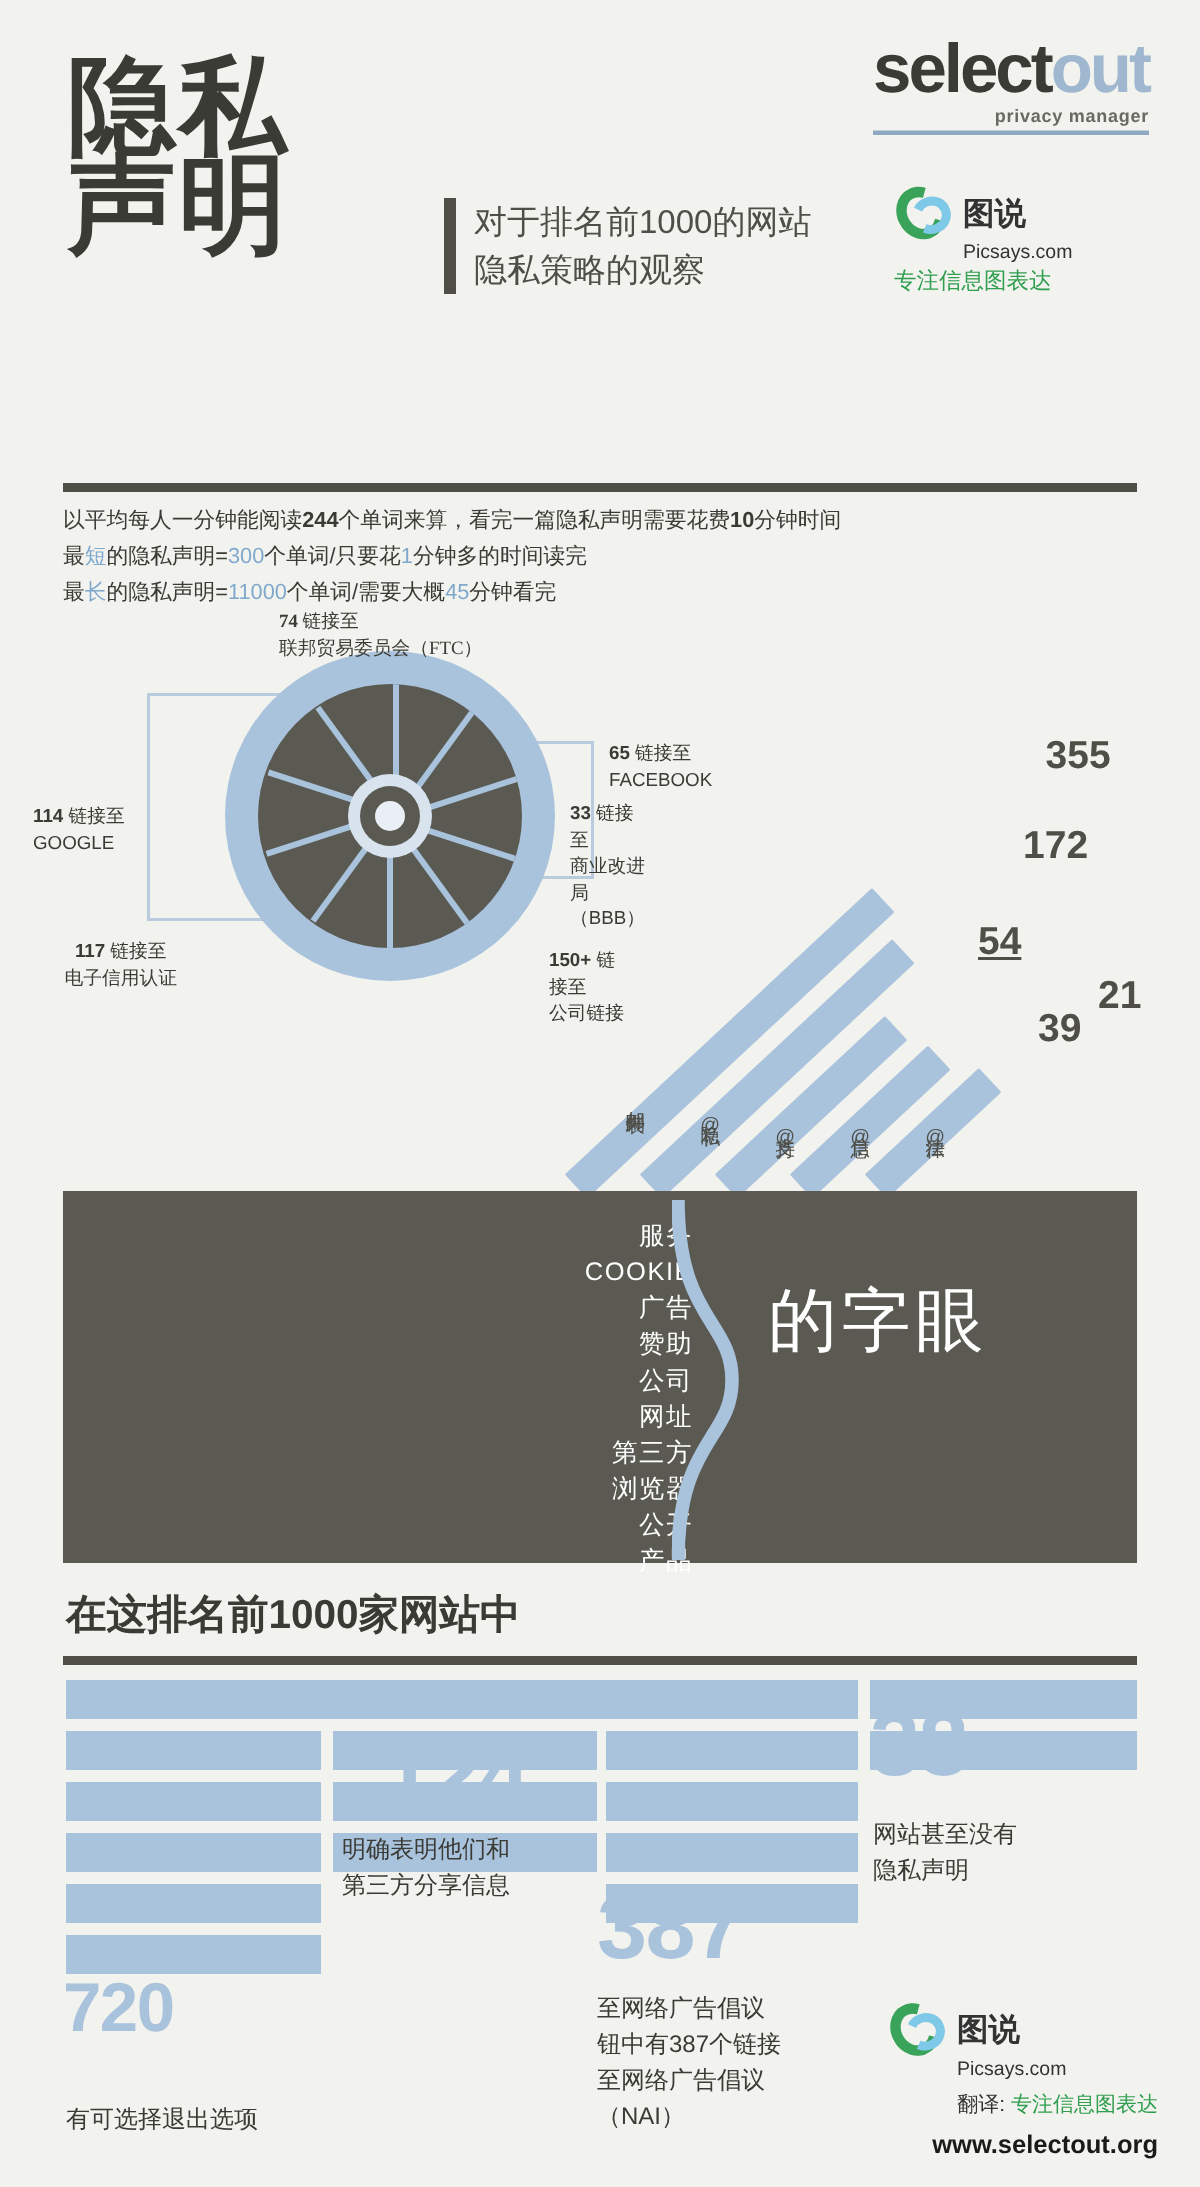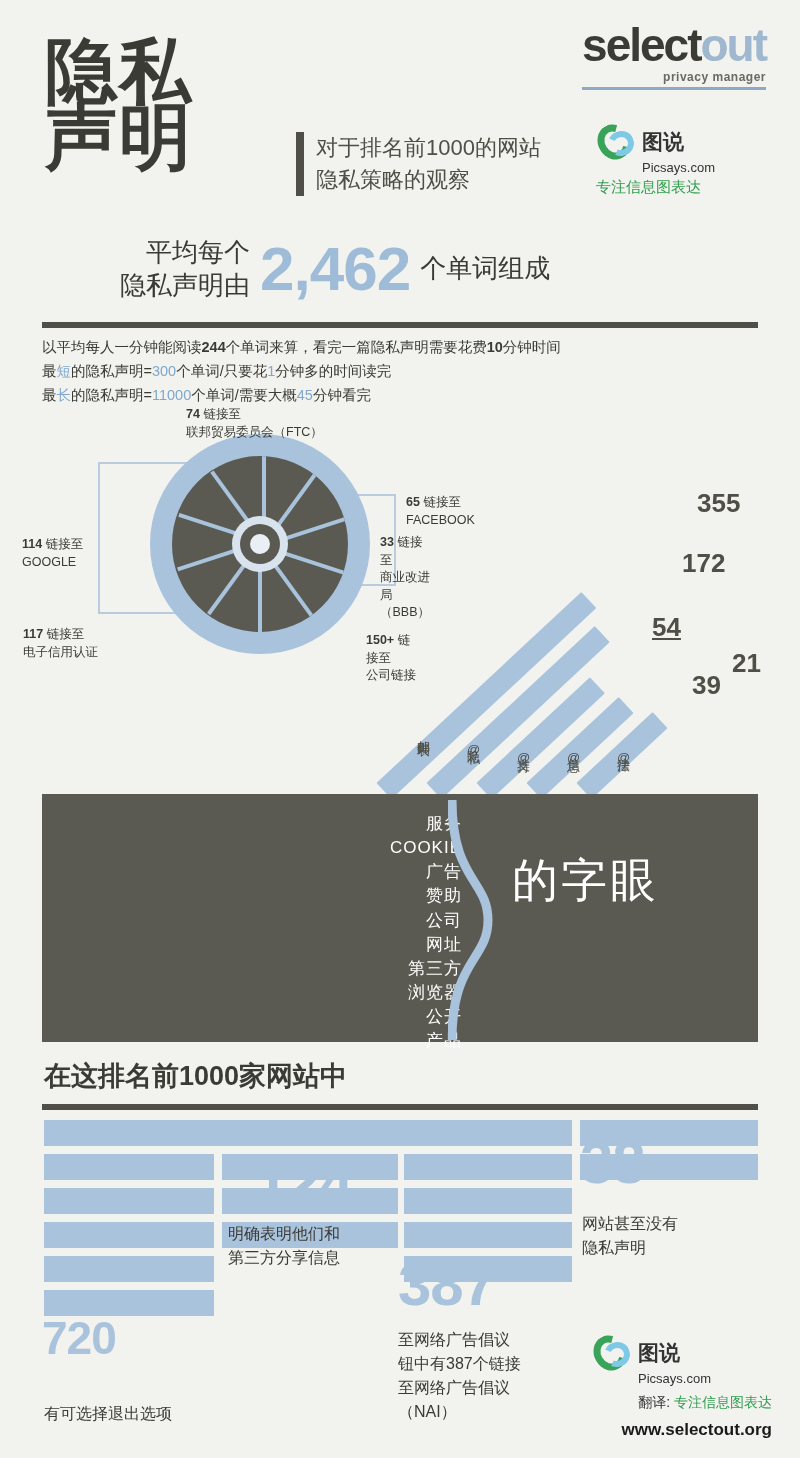--- a/index.html
+++ b/index.html
@@ -206,14 +206,6 @@
     <div class="ps-tag">专注信息图表达</div>
   </div>
 
-  <div class="avg">
-    <div class="avg-left">
-      <div>平均每个</div>
-      <div>隐私声明由</div>
-    </div>
-    <div class="avg-num">2,462</div>
-    <div class="avg-right">个单词组成</div>
-  </div>
 
   <div class="rule-dark" style="top:322px"></div>
 

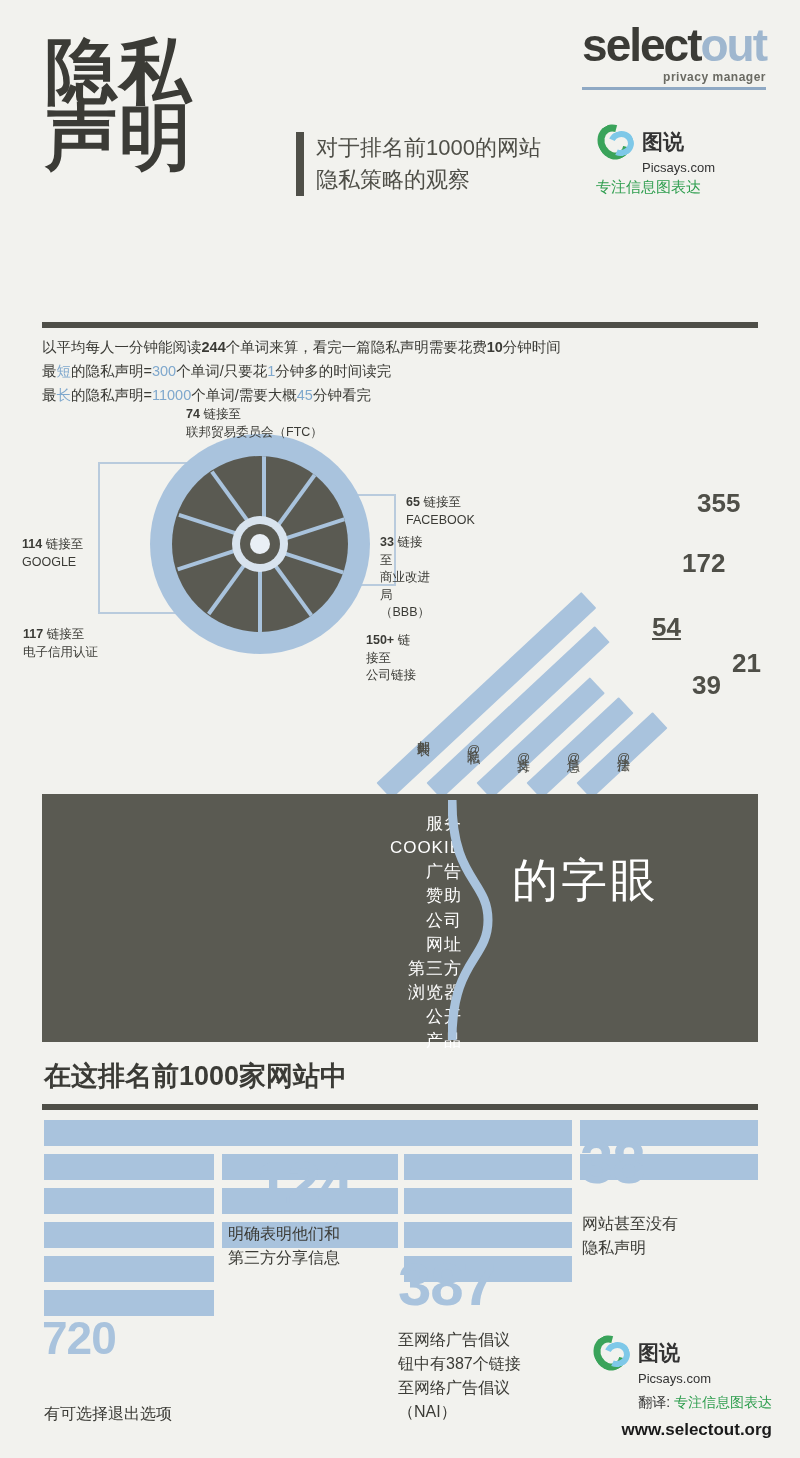--- a/index.html
+++ b/index.html
@@ -248,7 +248,7 @@
       </div>
     </div>
 
-    <div class="wlabel" style="left:186px; top:2px;">
+    <div class="wlabel" style="left:186px; top:2px;font-family:Liberation Serif, serif;">
       <span class="n">74</span>
       <span>链接至</span><br>
       <span>联邦贸易委员会（FTC）</span>

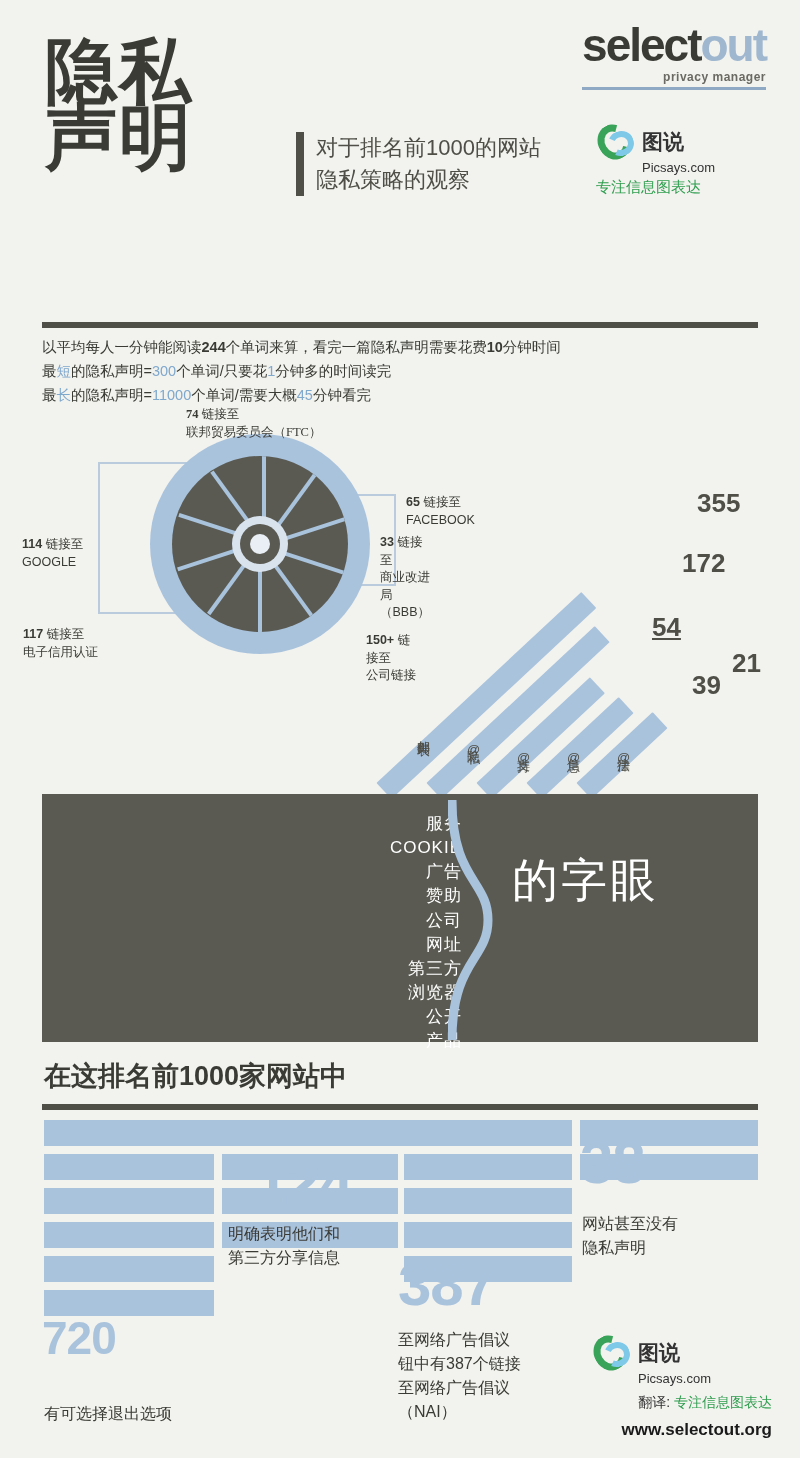--- a/index.html
+++ b/index.html
@@ -258,7 +258,7 @@
       <span>链接至</span><br>
       <span>GOOGLE</span>
     </div>
-    <div class="wlabel" style="left:23px; top:222px;">
+    <div class="wlabel" style="left:43px; top:222px;text-align:center;">
       <span class="n">117</span>
       <span>链接至</span><br>
       <span>电子信用认证</span>

